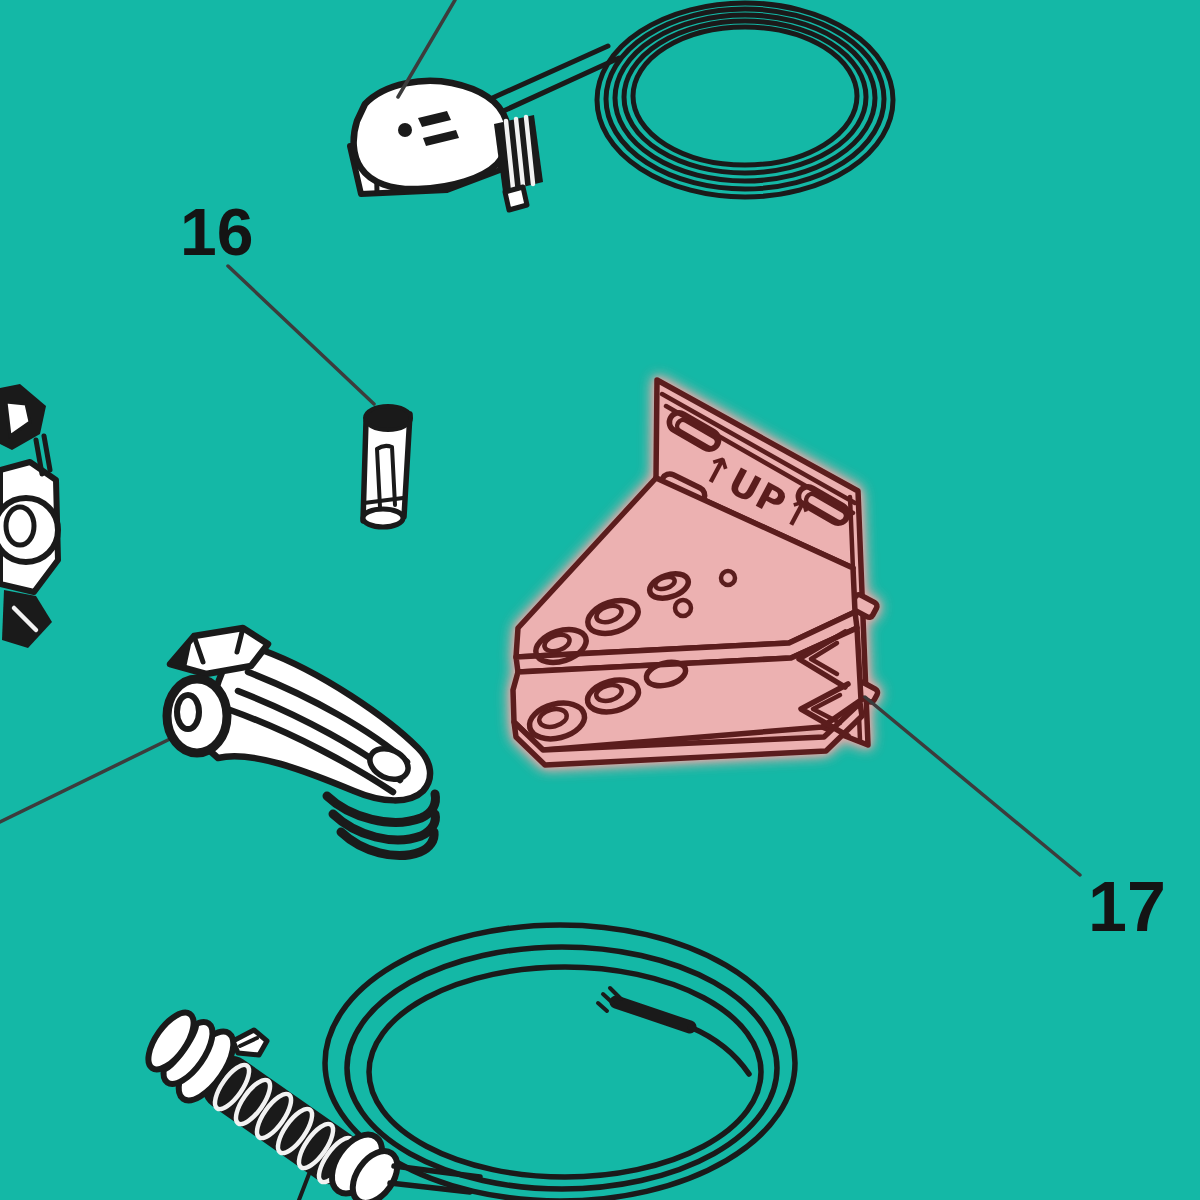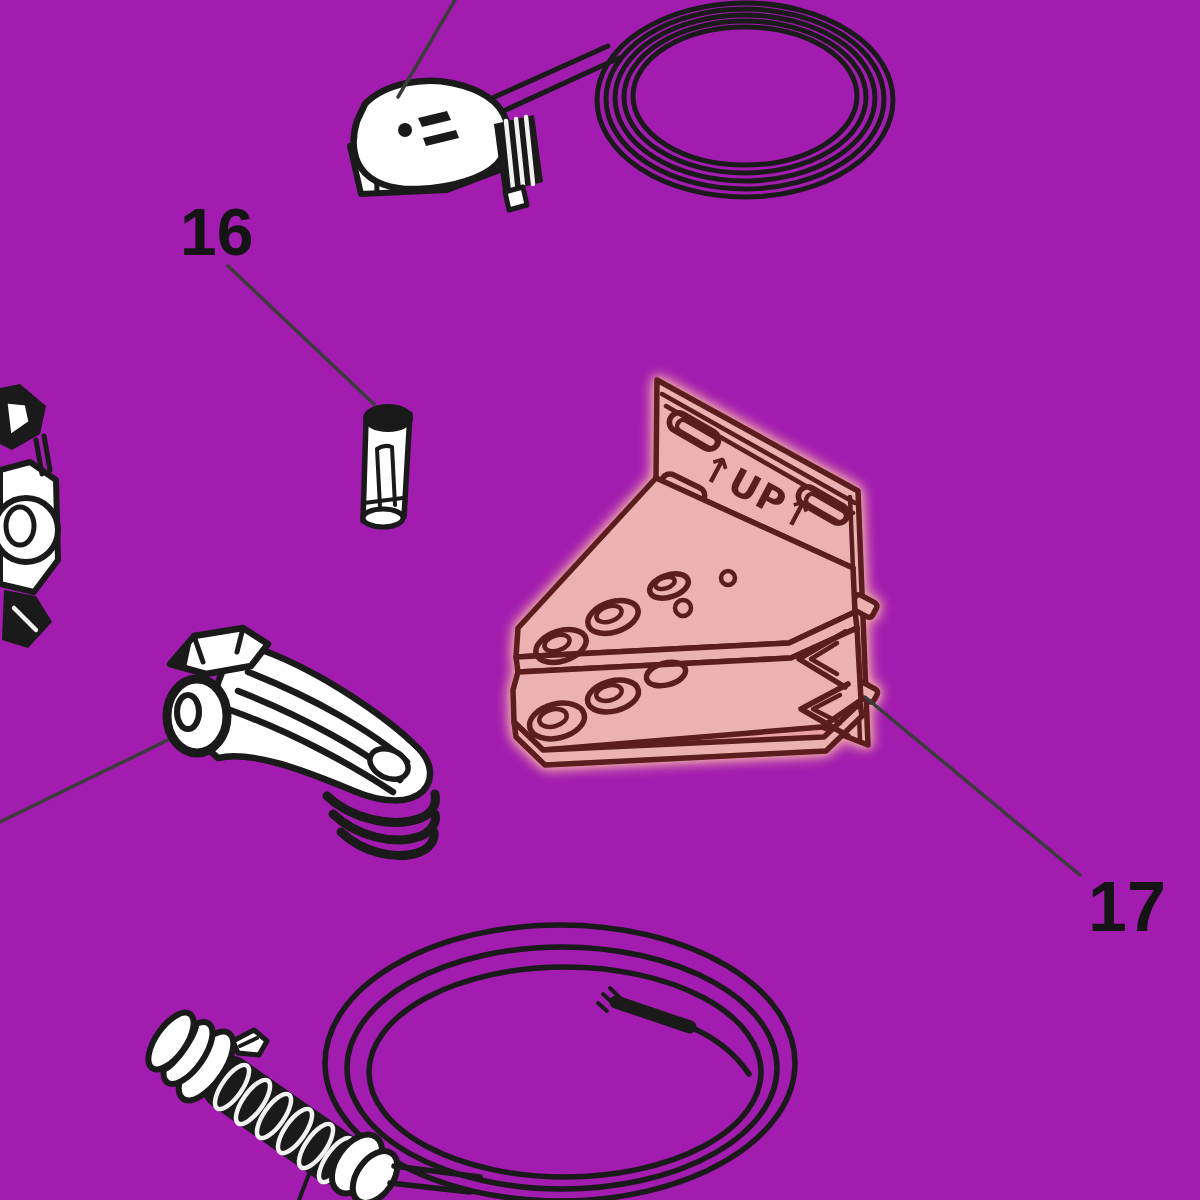--- a/index.html
+++ b/index.html
@@ -7,7 +7,7 @@
     position: relative;
     width: 1200px;
     height: 1200px;
-    background: #a21caf;
+    background: #14b8a6;
     overflow: hidden;
     font-family: "Liberation Sans", sans-serif;
   }

